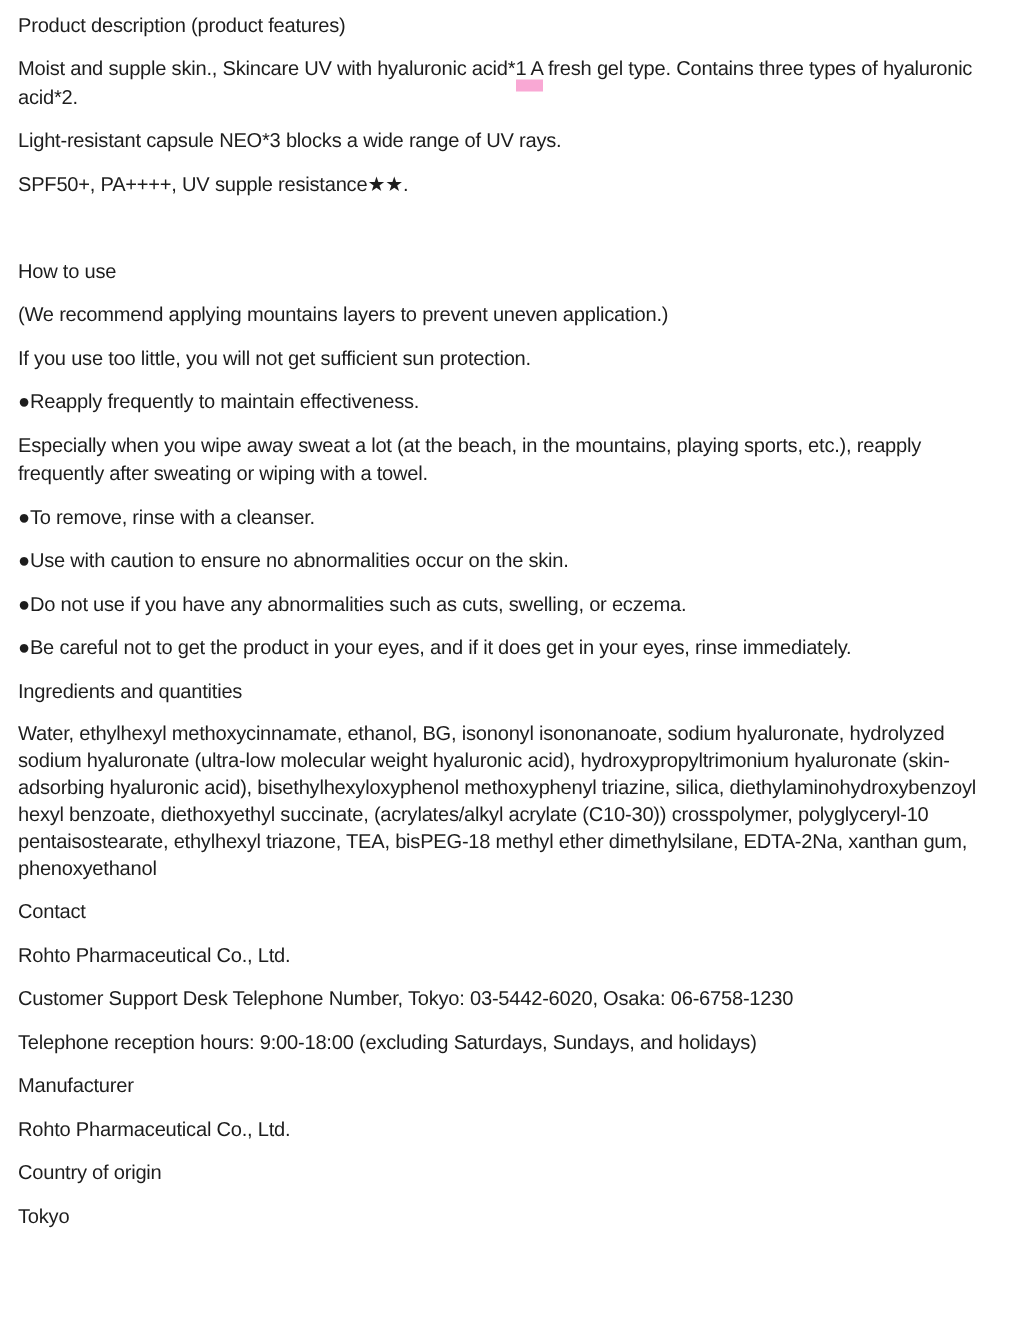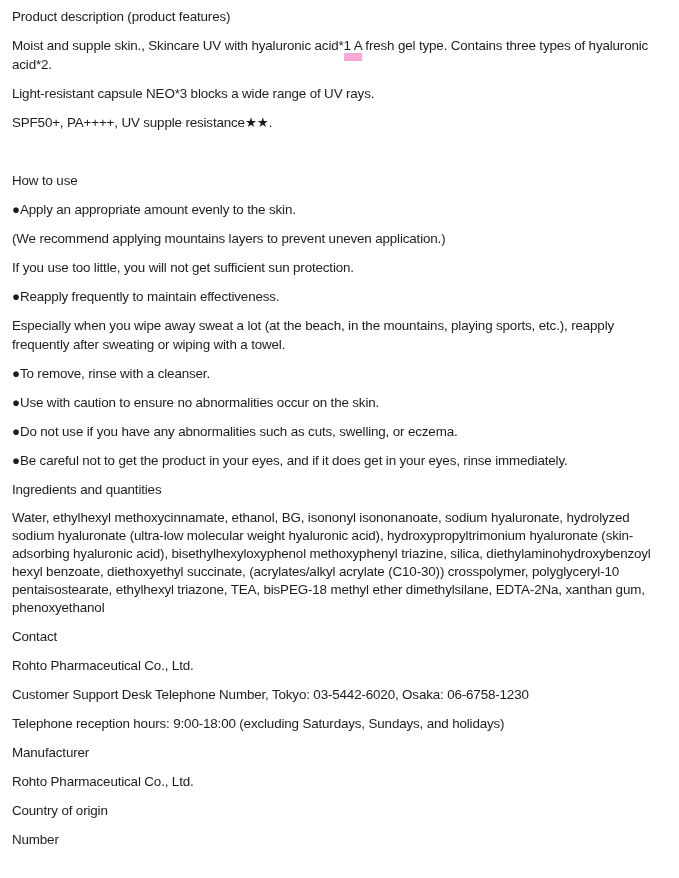--- a/index.html
+++ b/index.html
@@ -38,7 +38,6 @@
 
 <div>
   <p>How to use</p>
-  <p>●Apply an appropriate amount evenly to the skin.</p>
   <p>(We recommend applying mountains layers to prevent uneven application.)</p>
   <p>If you use too little, you will not get sufficient sun protection.</p>
   <p>●Reapply frequently to maintain effectiveness.</p>

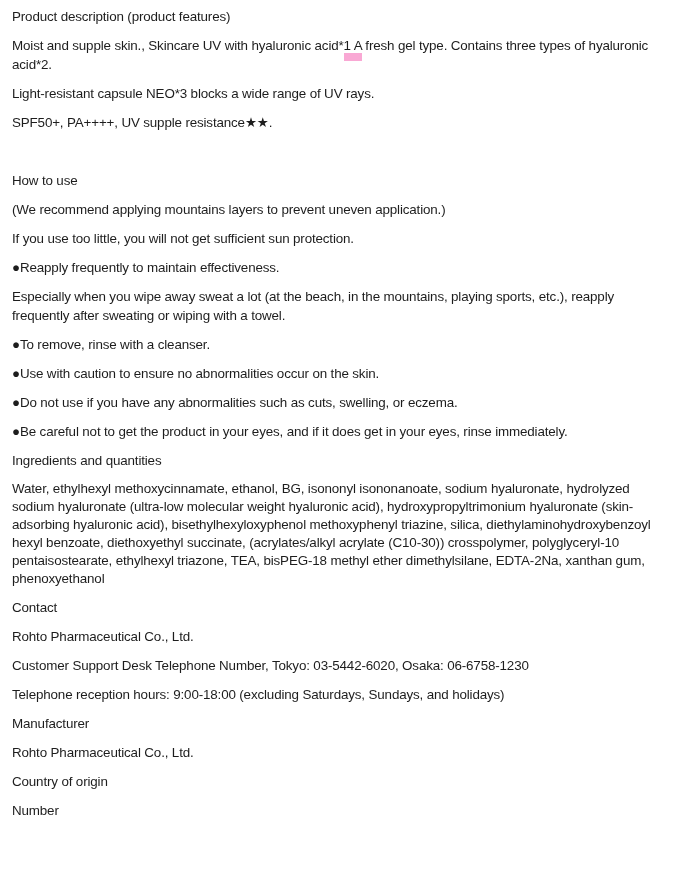--- a/index.html
+++ b/index.html
@@ -67,7 +67,7 @@
 
 <div>
   <p>Country of origin</p>
-  <p>Number</p>
+  <p>Tokyo</p>
 </div>
 
 </body></html>

